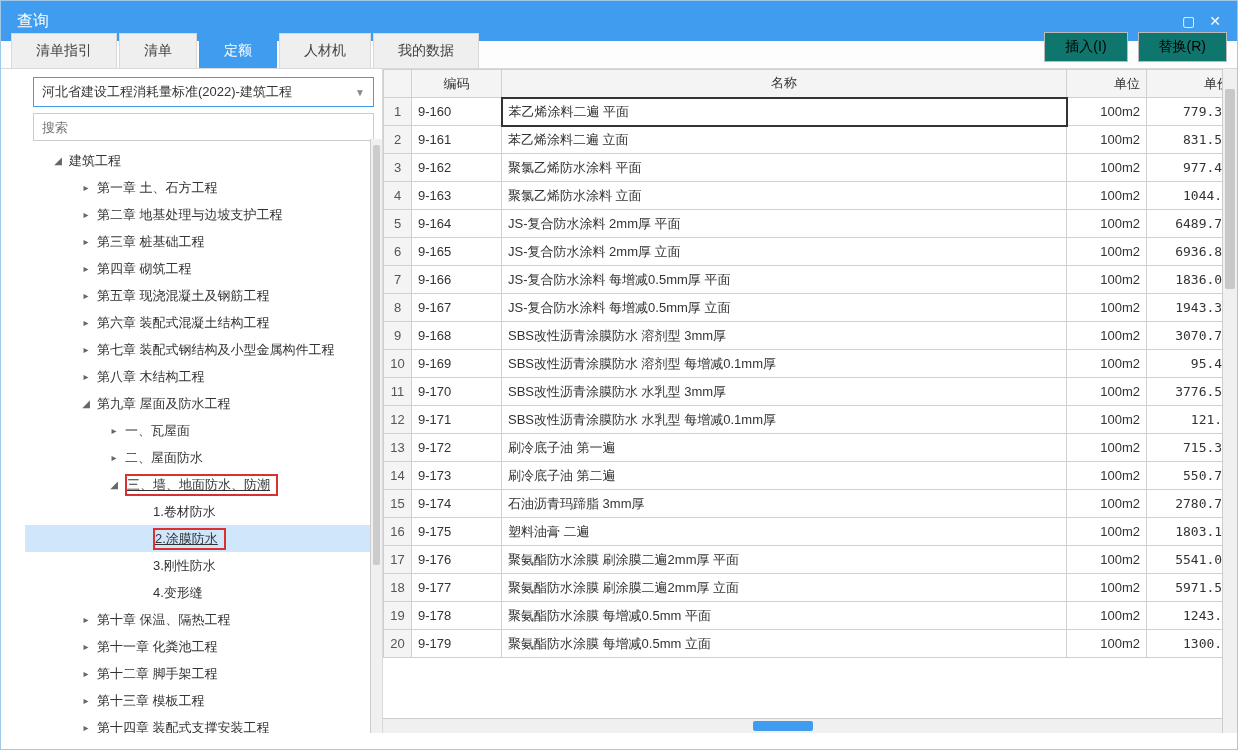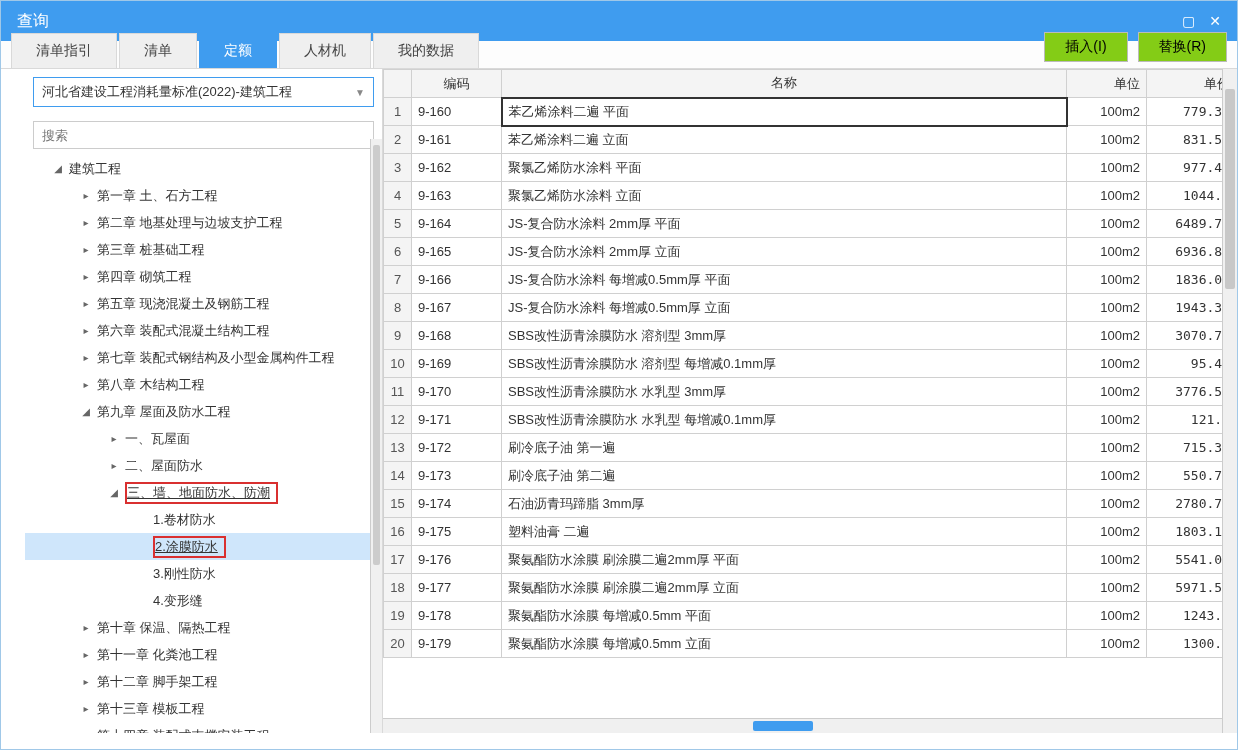--- a/index.html
+++ b/index.html
@@ -15,7 +15,7 @@
 .tab { padding: 8px 24px; background: #efefef; border: 1px solid #d9d9d9; border-bottom: none; margin-right: 2px; cursor: pointer; font-size: 14px; color: #444; }
 .tab.active { background: #3f9cef; color: #fff; border-color: #3f9cef; }
 .toolbar .right-buttons { margin-left: auto; display: flex; gap: 10px; padding-bottom: 6px; }
-.btn { padding: 5px 20px; border: 1px solid #bbb; background: #84cc16; cursor: pointer; font-size: 14px; }
+.btn { padding: 5px 20px; border: 1px solid #bbb; background: #0f766e; cursor: pointer; font-size: 14px; }
 
 .body-area { display: flex; height: calc(750px - 40px - 46px); }
 .left-panel { width: 382px; border-right: 1px solid #d9d9d9; display: flex; flex-direction: column; position: relative; padding-left: 24px; }

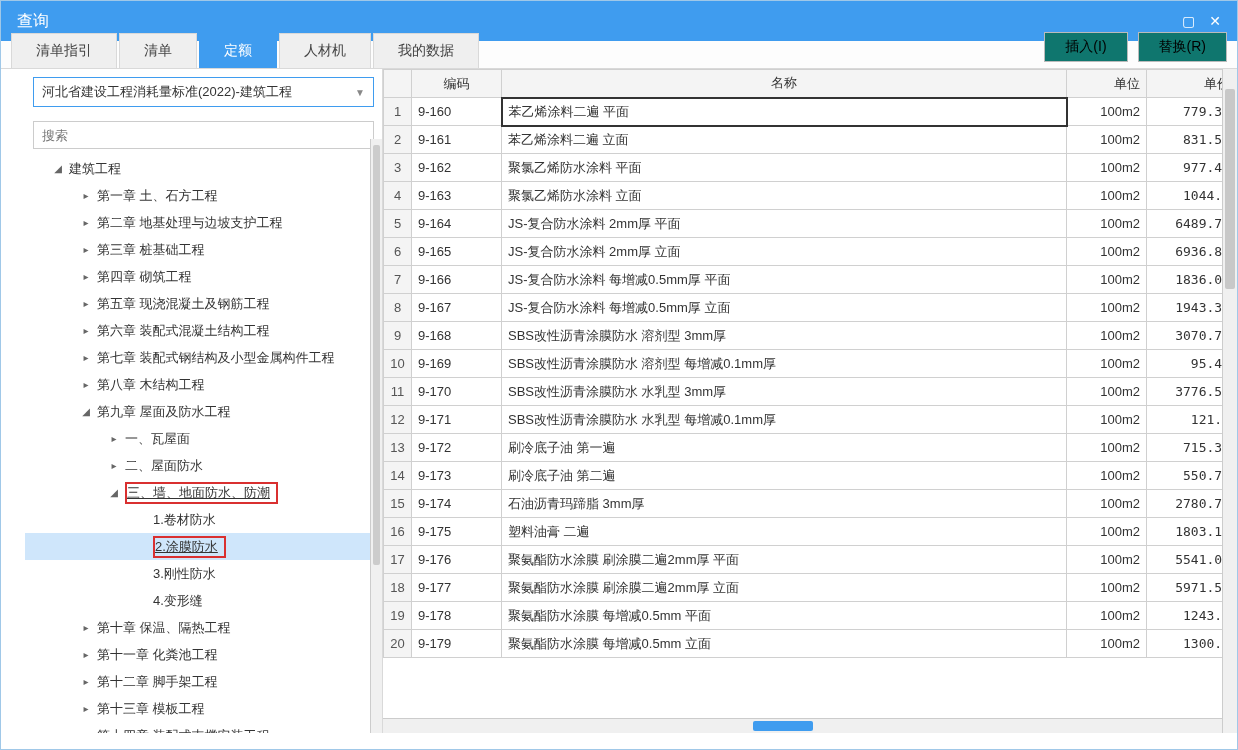--- a/index.html
+++ b/index.html
@@ -21,7 +21,7 @@
 .left-panel { width: 382px; border-right: 1px solid #d9d9d9; display: flex; flex-direction: column; position: relative; padding-left: 24px; }
 .combo { margin: 8px 8px 0 8px; border: 1.5px solid #3f9cef; height: 30px; display: flex; align-items: center; padding: 0 8px; justify-content: space-between; cursor: pointer; }
 .combo .arrow { color: #888; font-size: 10px; }
-.search-box { margin: 14px 8px 0 8px; border: 1px solid #ccc; height: 28px; padding: 0 8px; font-size: 13px; color: #8b5cf6; outline: none; }
+.search-box { margin: 6px 8px 0 8px; border: 1px solid #ccc; height: 28px; padding: 0 8px; font-size: 13px; color: #8b5cf6; outline: none; }
 
 .tree-wrap { flex: 1; overflow-y: auto; margin-top: 6px; padding-bottom: 6px; }
 .tree { list-style: none; }

